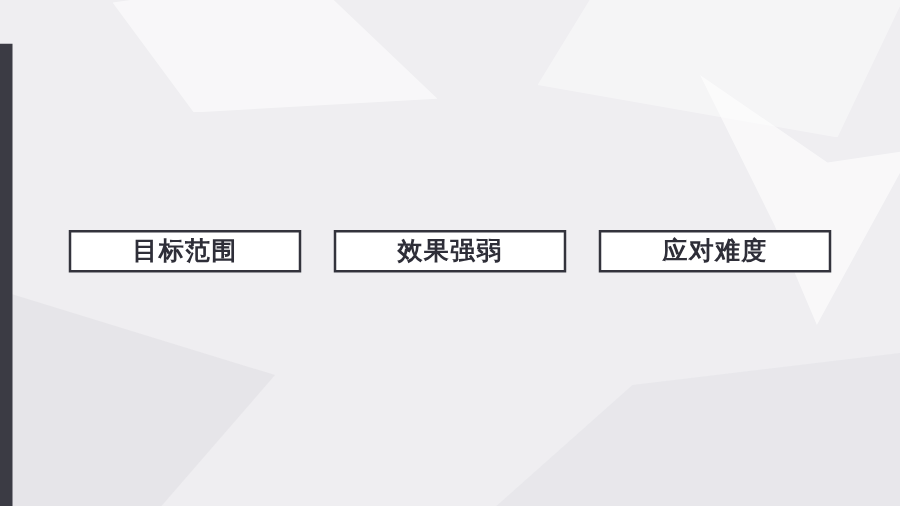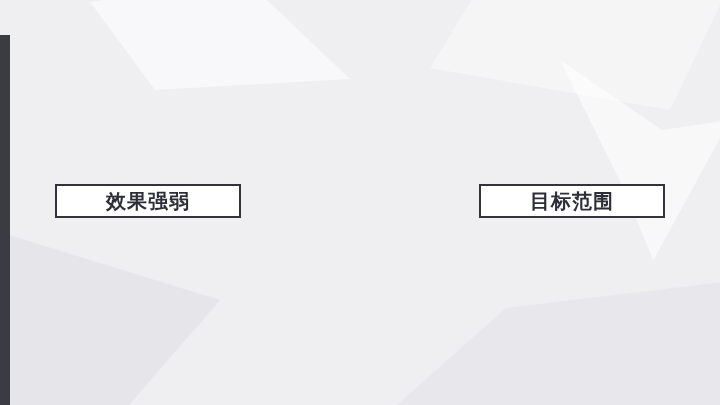--- a/index.html
+++ b/index.html
@@ -108,10 +108,10 @@
 
   <div class="box-row">
     <div class="label-box">
-      <span>效果强弱</span>
+      <span>目标范围</span>
     </div>
     <div class="label-box">
-      <span>目标范围</span>
+      <span>效果强弱</span>
     </div>
   </div>
 

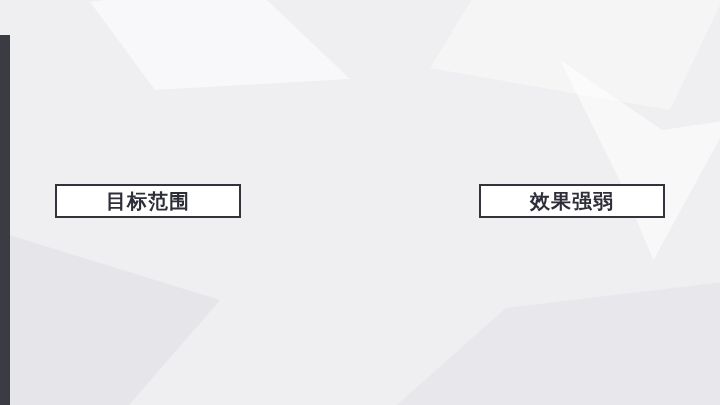--- a/index.html
+++ b/index.html
@@ -113,6 +113,9 @@
     <div class="label-box">
       <span>效果强弱</span>
     </div>
+    <div class="label-box">
+      <span>应对难度</span>
+    </div>
   </div>
 
 </div>

